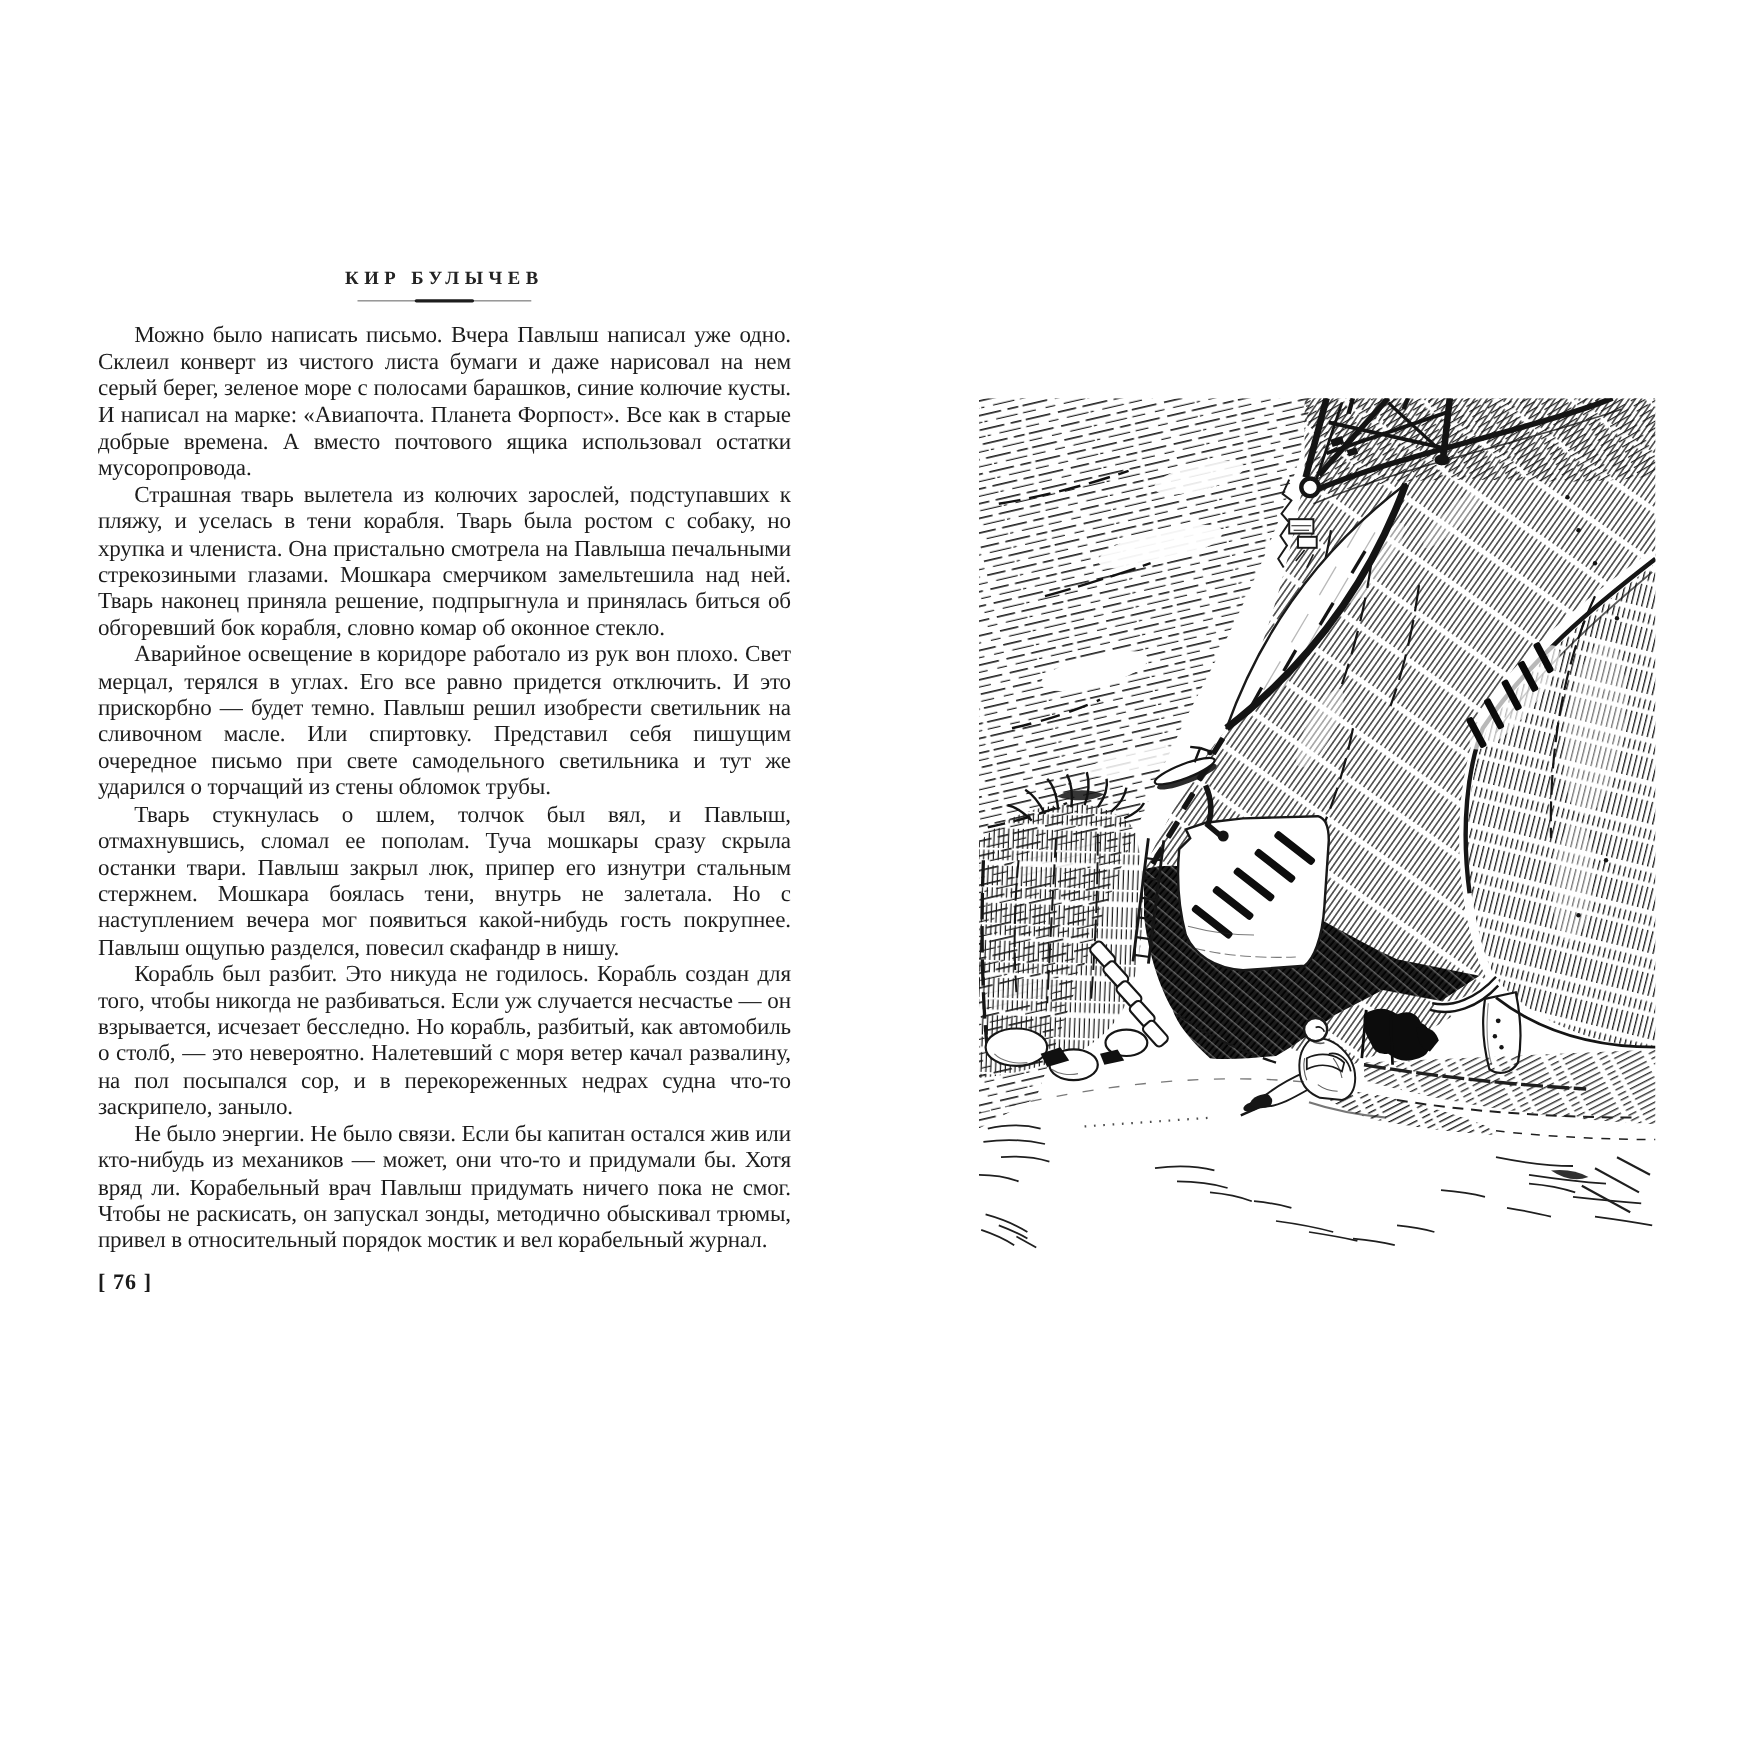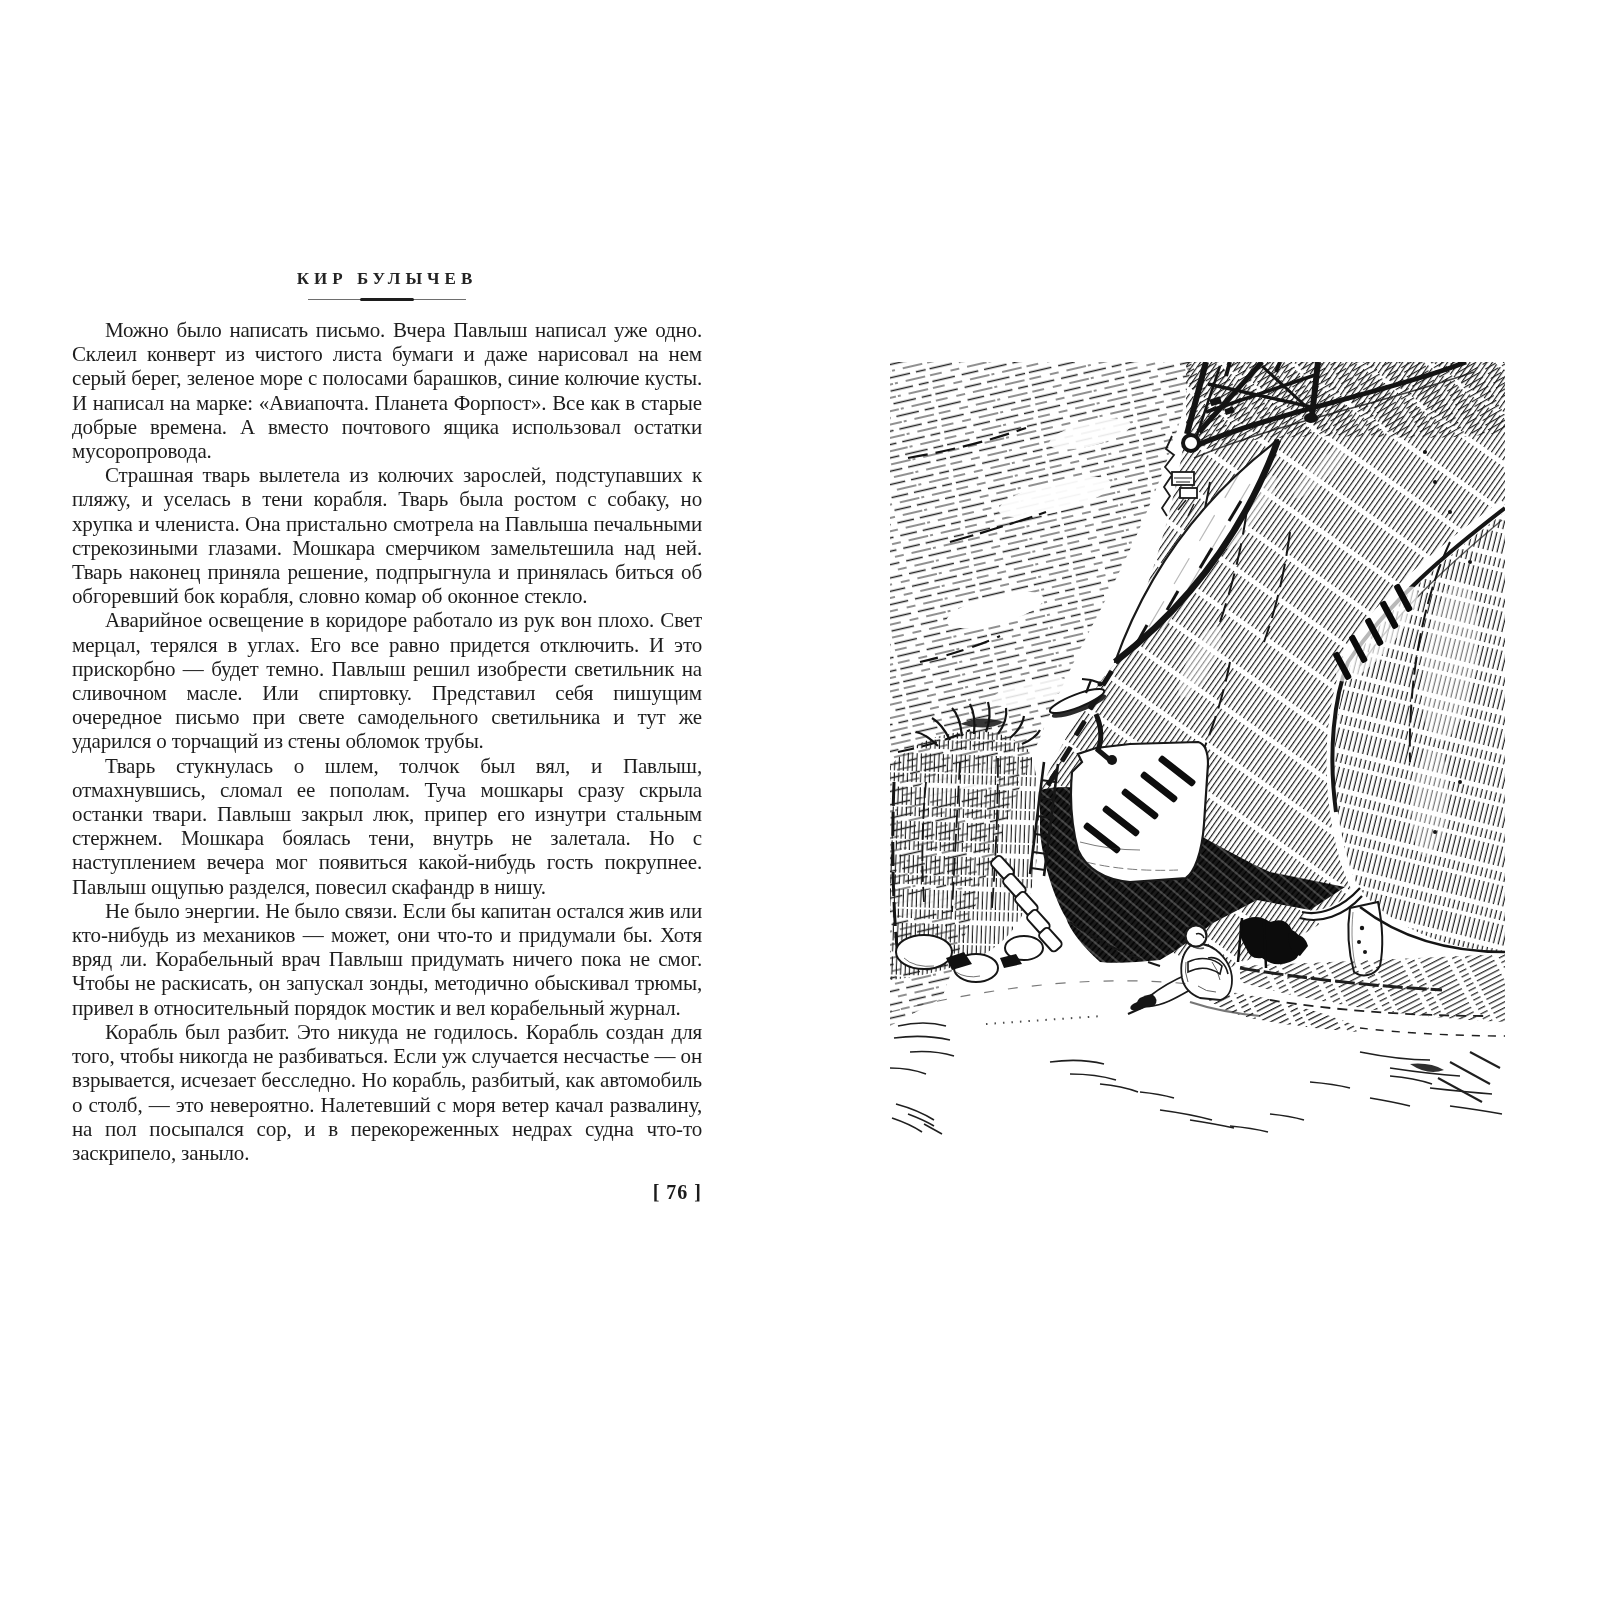--- a/index.html
+++ b/index.html
@@ -10,7 +10,7 @@
     overflow:hidden;
   }
   .text-page{
-    position:absolute;left:72px;top:243px;width:630px;margin-top:26px;
+    position:absolute;left:89px;top:243px;width:630px;
   }
   .running-header{
     text-align:center;font-weight:bold;font-size:17px;

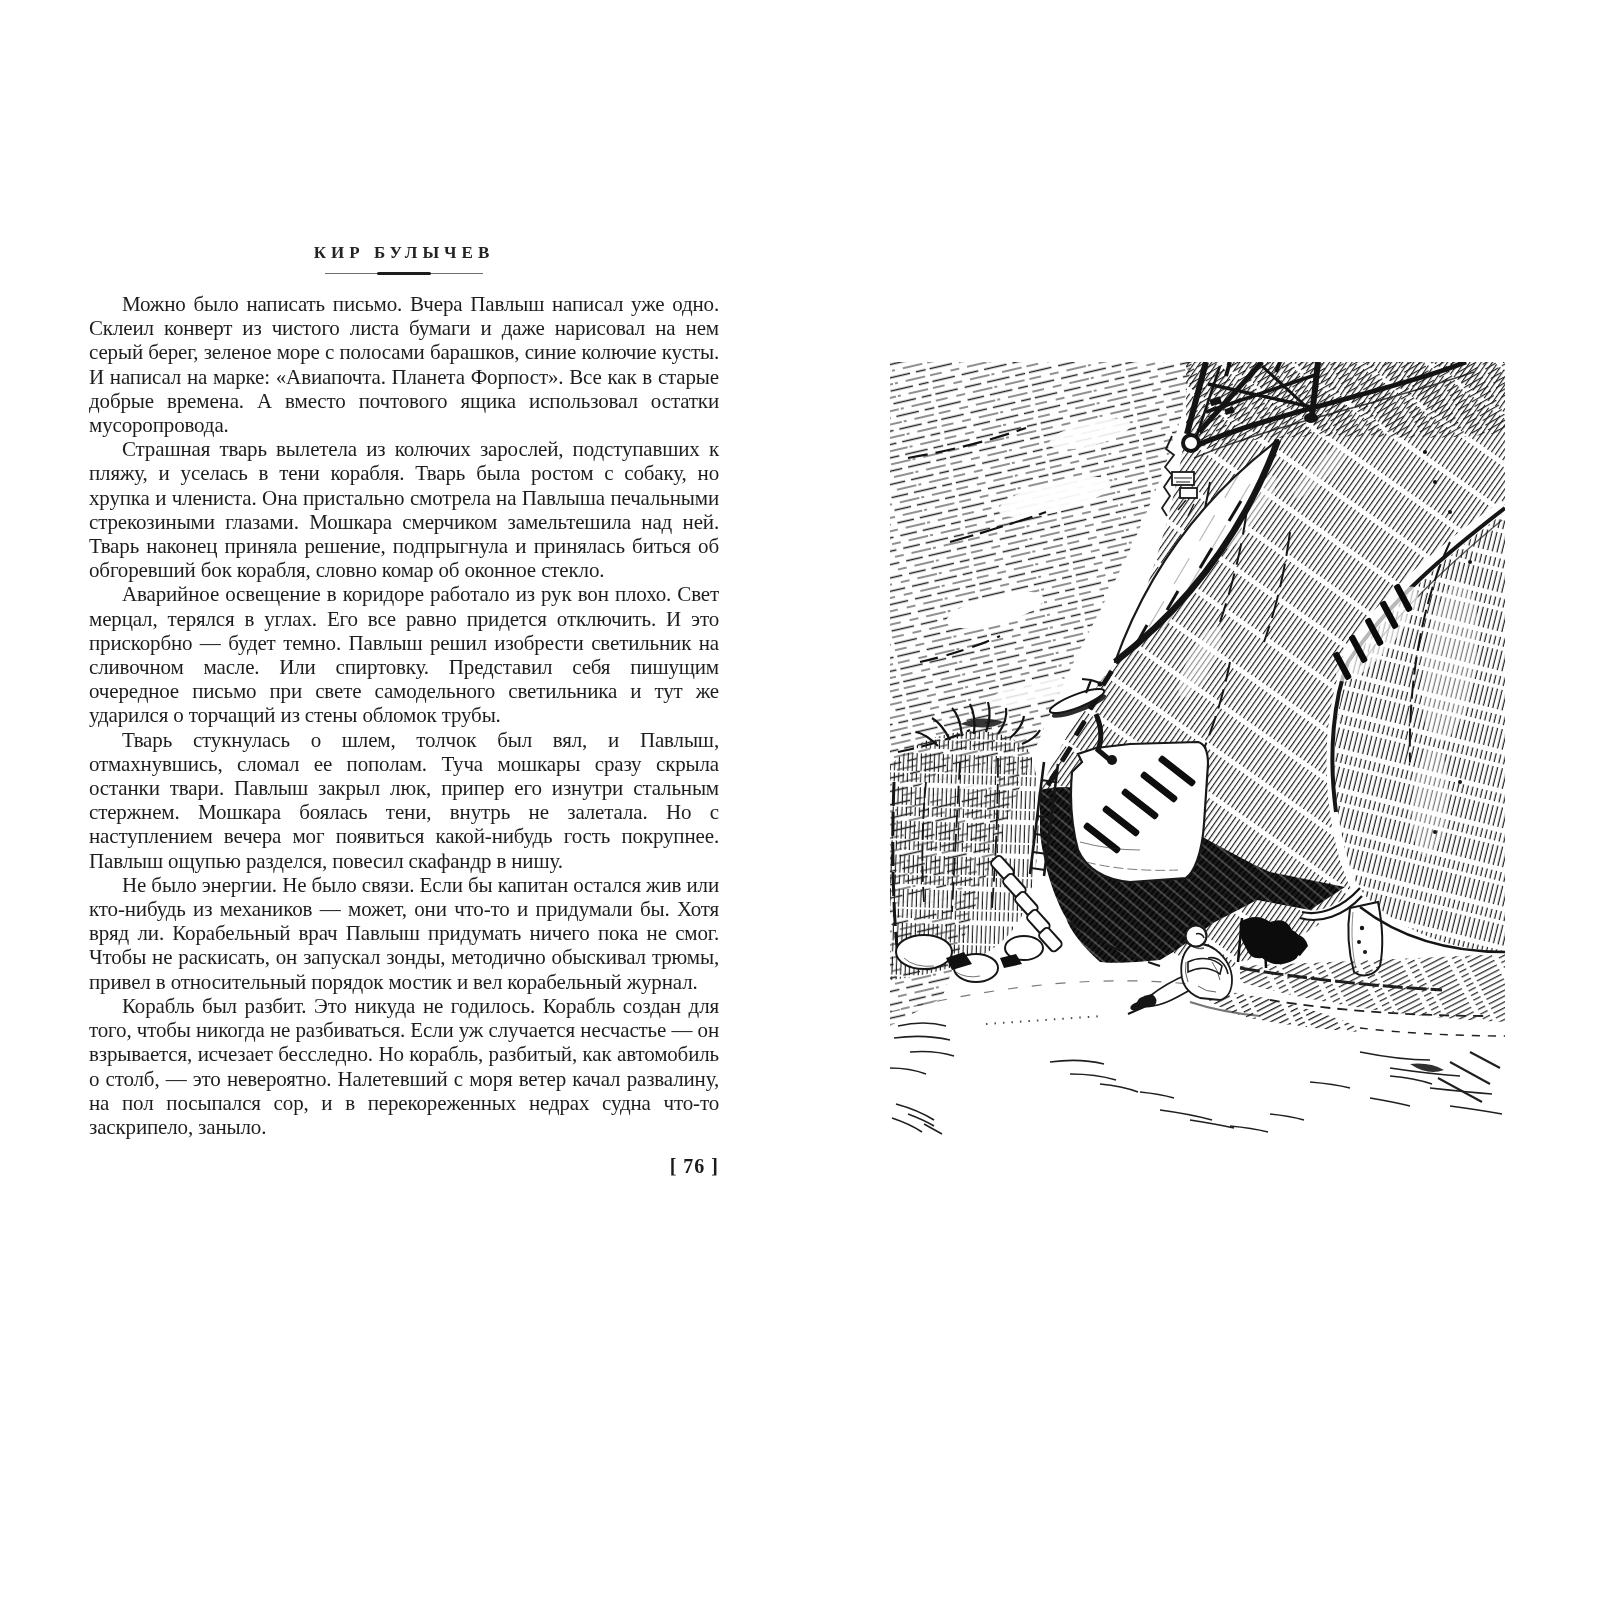--- a/index.html
+++ b/index.html
@@ -52,8 +52,8 @@
     <p>Страшная тварь вылетела из колючих зарослей, подступавших к пляжу, и уселась в тени корабля. Тварь была ростом с собаку, но хрупка и члениста. Она пристально смотрела на Павлыша печальными стрекозиными глазами. Мошкара смерчиком замельтешила над ней. Тварь наконец приняла решение, подпрыгнула и принялась биться об обгоревший бок корабля, словно комар об оконное стекло.</p>
     <p>Аварийное освещение в коридоре работало из рук вон плохо. Свет мерцал, терялся в углах. Его все равно придется отключить. И это прискорбно — будет темно. Павлыш решил изобрести светильник на сливочном масле. Или спиртовку. Представил себя пишущим очередное письмо при свете самодельного светильника и тут же ударился о торчащий из стены обломок трубы.</p>
     <p>Тварь стукнулась о шлем, толчок был вял, и Павлыш, отмахнувшись, сломал ее пополам. Туча мошкары сразу скрыла останки твари. Павлыш закрыл люк, припер его изнутри стальным стержнем. Мошкара боялась тени, внутрь не залетала. Но с наступлением вечера мог появиться какой-нибудь гость покрупнее. Павлыш ощупью разделся, повесил скафандр в нишу.</p>
+    <p>Корабль был разбит. Это никуда не годилось. Корабль создан для того, чтобы никогда не разбиваться. Если уж случается несчастье — он взрывается, исчезает бесследно. Но корабль, разбитый, как автомобиль о столб, — это невероятно. Налетевший с моря ветер качал развалину, на пол посыпался сор, и в перекореженных недрах судна что-то заскрипело, заныло.</p>
     <p>Не было энергии. Не было связи. Если бы капитан остался жив или кто-нибудь из механиков — может, они что-то и придумали бы. Хотя вряд ли. Корабельный врач Павлыш придумать ничего пока не смог. Чтобы не раскисать, он запускал зонды, методично обыскивал трюмы, привел в относительный порядок мостик и вел корабельный журнал.</p>
-    <p>Корабль был разбит. Это никуда не годилось. Корабль создан для того, чтобы никогда не разбиваться. Если уж случается несчастье — он взрывается, исчезает бесследно. Но корабль, разбитый, как автомобиль о столб, — это невероятно. Налетевший с моря ветер качал развалину, на пол посыпался сор, и в перекореженных недрах судна что-то заскрипело, заныло.</p>
   </div>
   <div class="folio">[ 76 ]</div>
 </div>

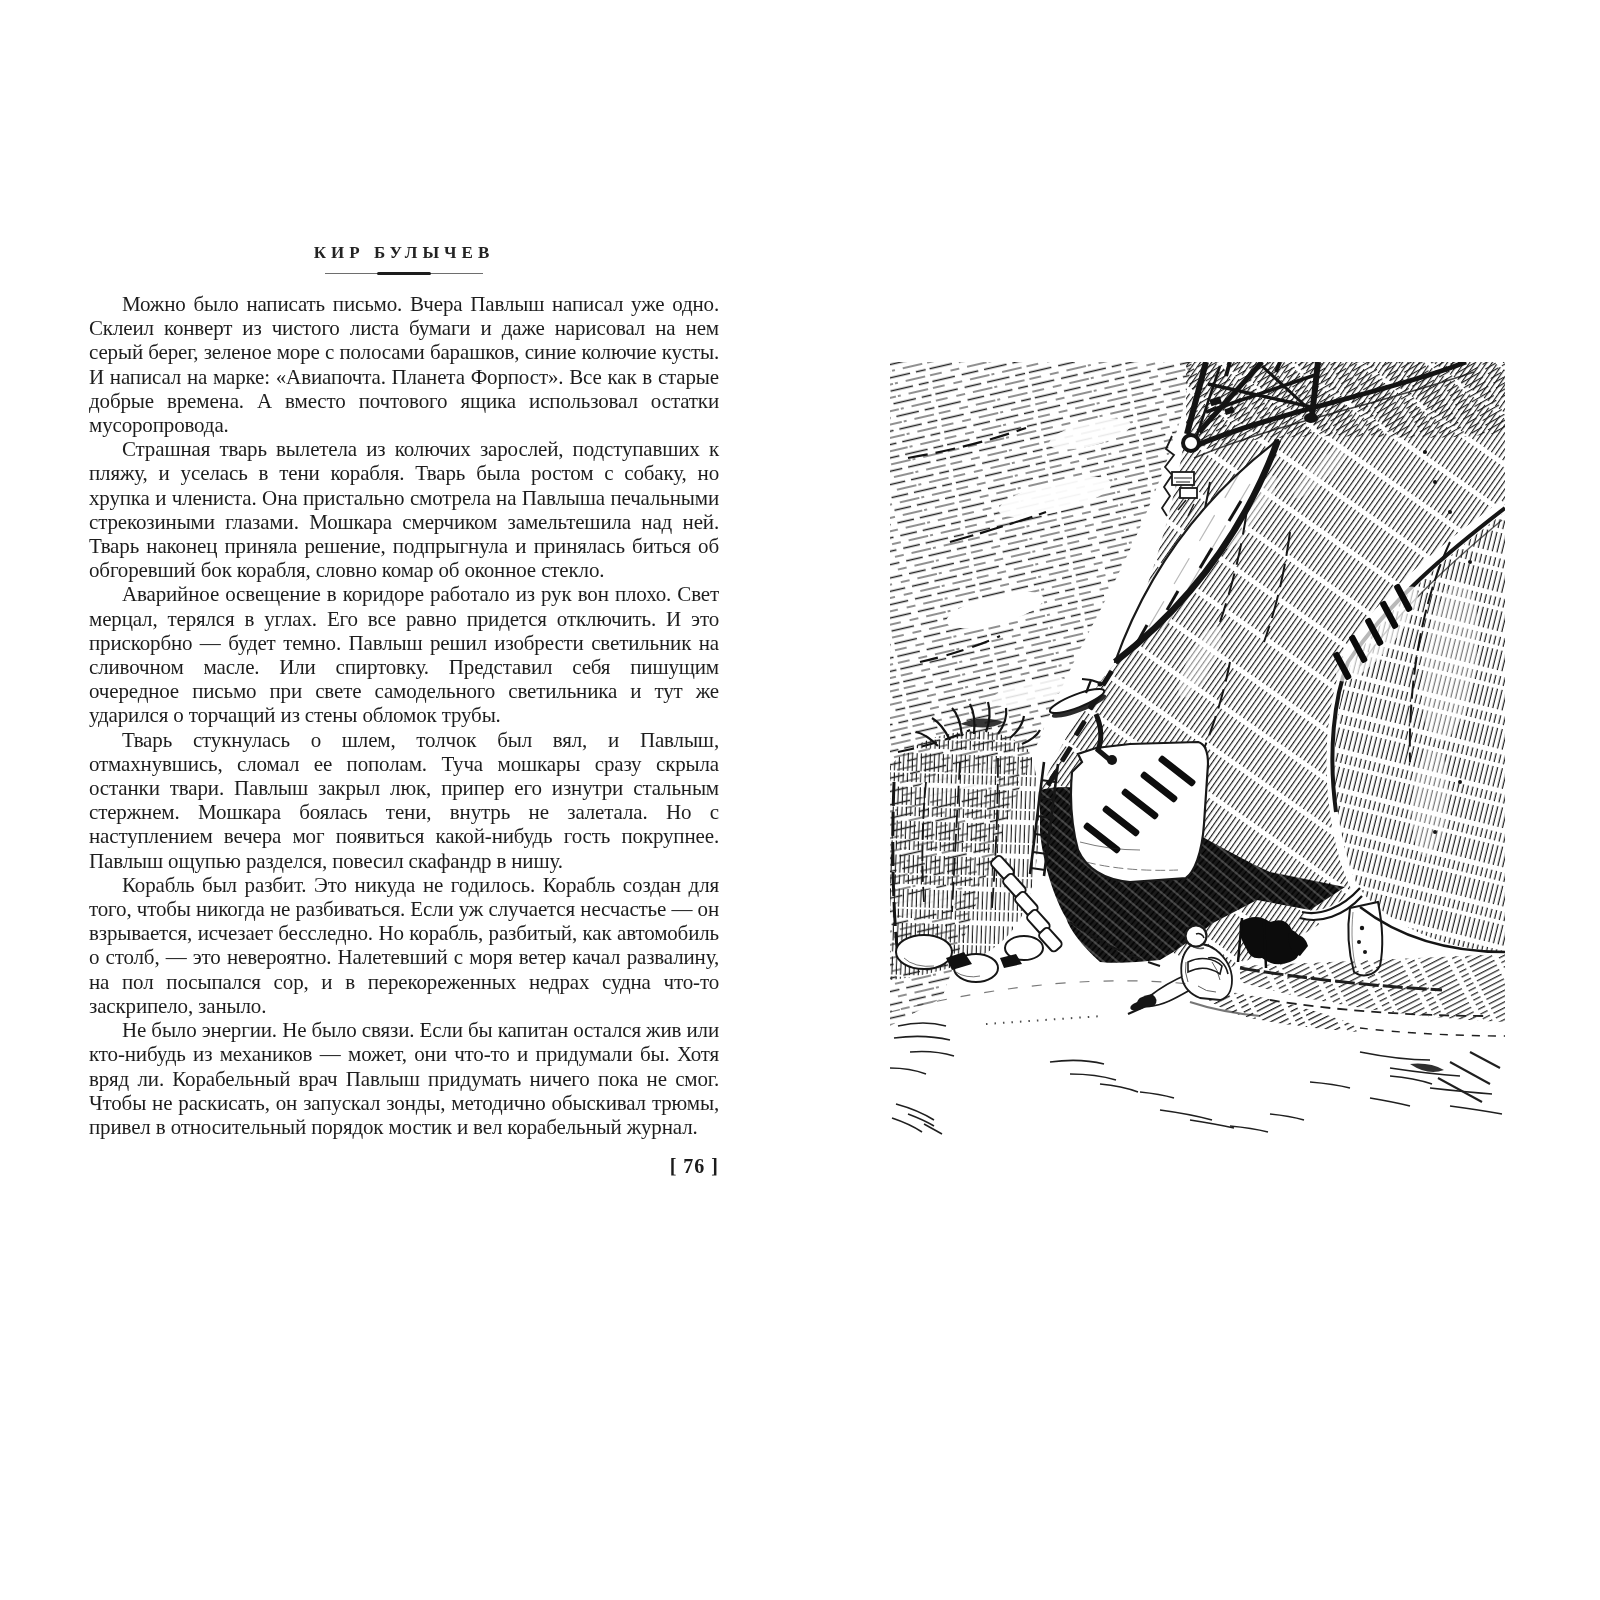--- a/index.html
+++ b/index.html
@@ -30,7 +30,7 @@
     text-align:justify;text-indent:33px;letter-spacing:-0.15px;
   }
   .folio{
-    text-align:right;font-weight:bold;font-size:20px;
+    text-align:left;font-weight:bold;font-size:20px;
     margin-top:16px;letter-spacing:1px;color:#1b1b1b;
   }
   .illustration{

